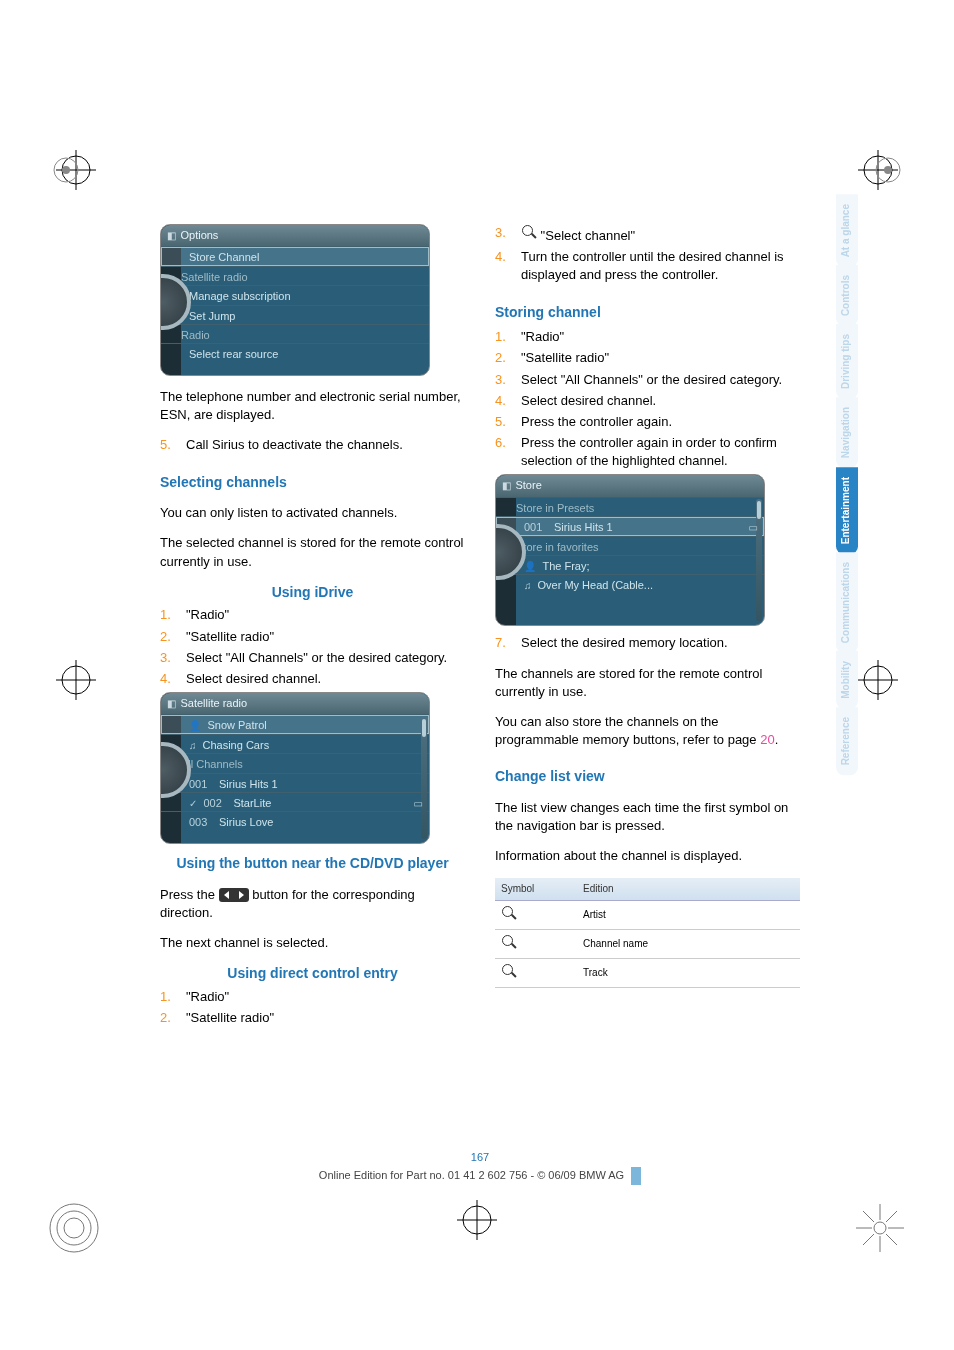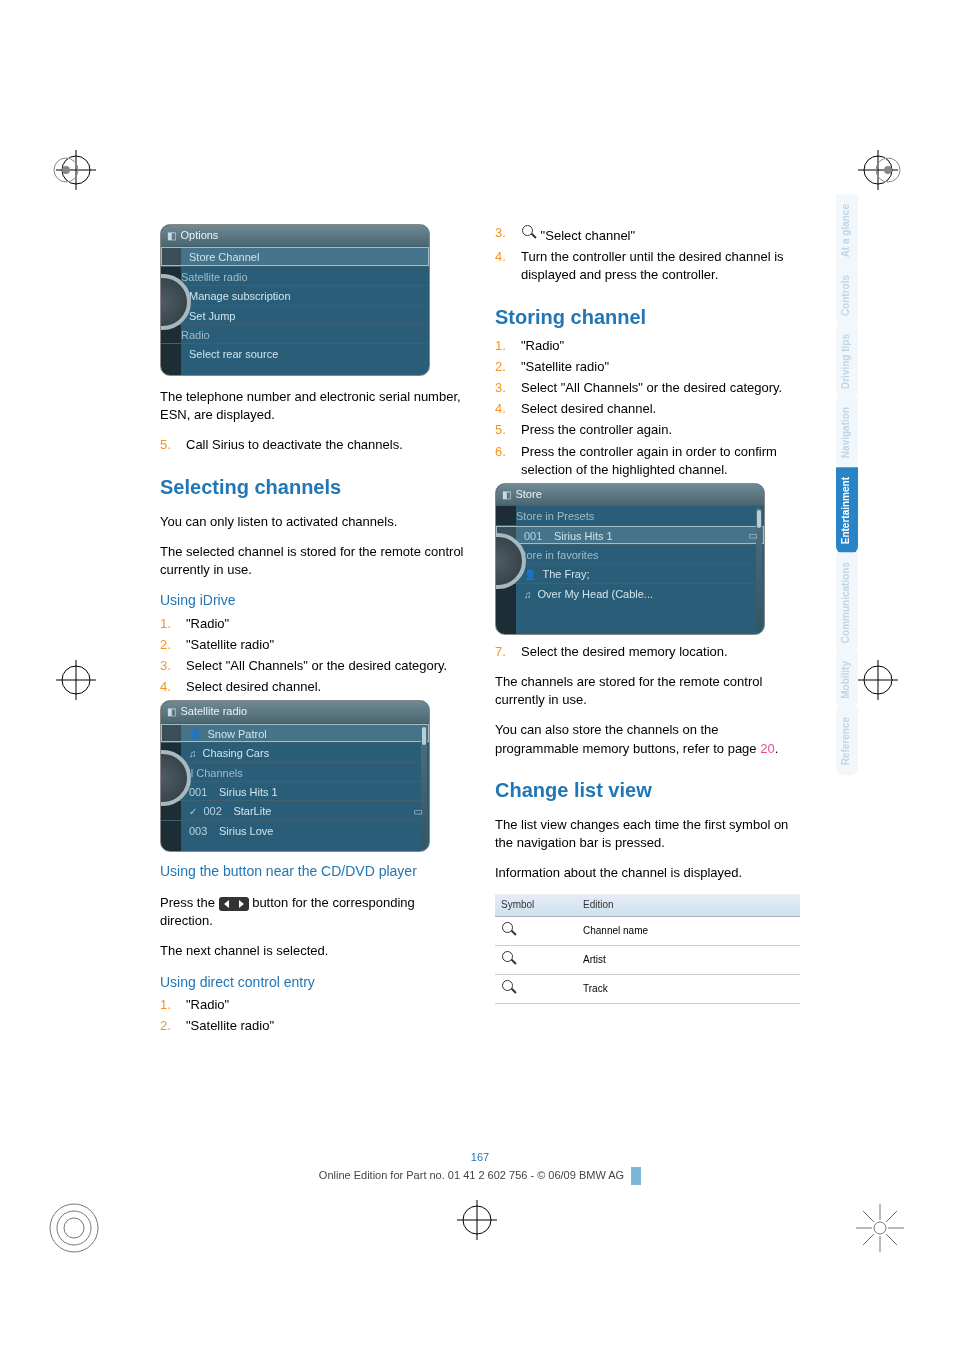--- a/index.html
+++ b/index.html
@@ -94,7 +94,7 @@
   ol.steps li .n { color: #f7931e; min-width: 14px; font-weight: 500; }
   h2.big {
     color: #2176b5;
-    font-size: 20px;
+    font-size: 14px;
     font-weight: bold;
     margin: 18px 0 6px 0;
   }

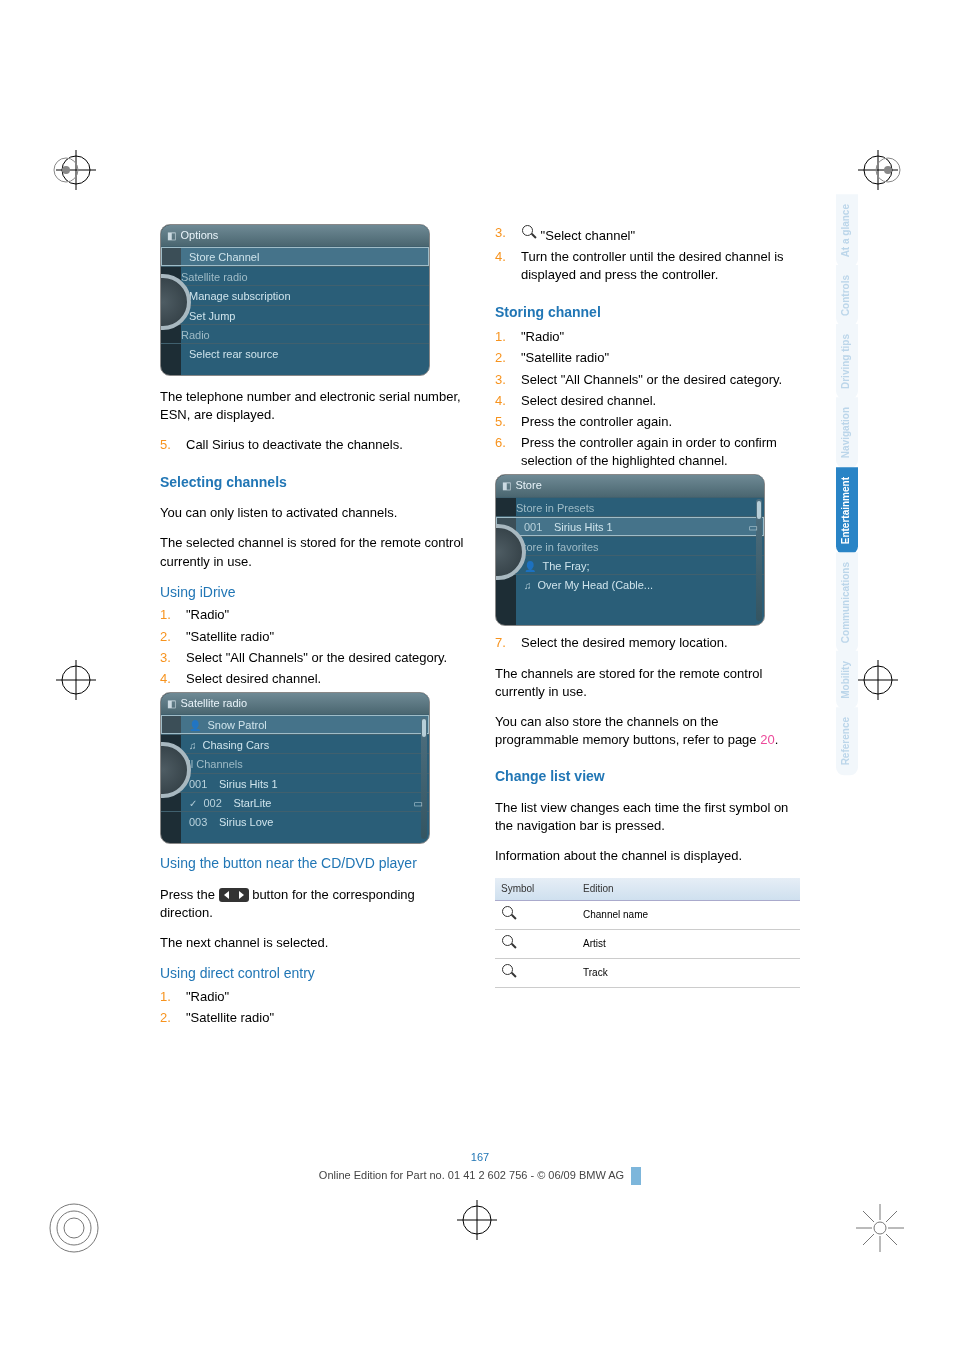--- a/index.html
+++ b/index.html
@@ -101,8 +101,9 @@
   h3.sub {
     color: #2176b5;
     font-size: 14px;
-    font-weight: normal;
+    font-weight: bold;
     margin: 10px 0 4px 0;
+    text-align: center;
   }
   .skip-btn {
     display: inline-block; vertical-align: middle;

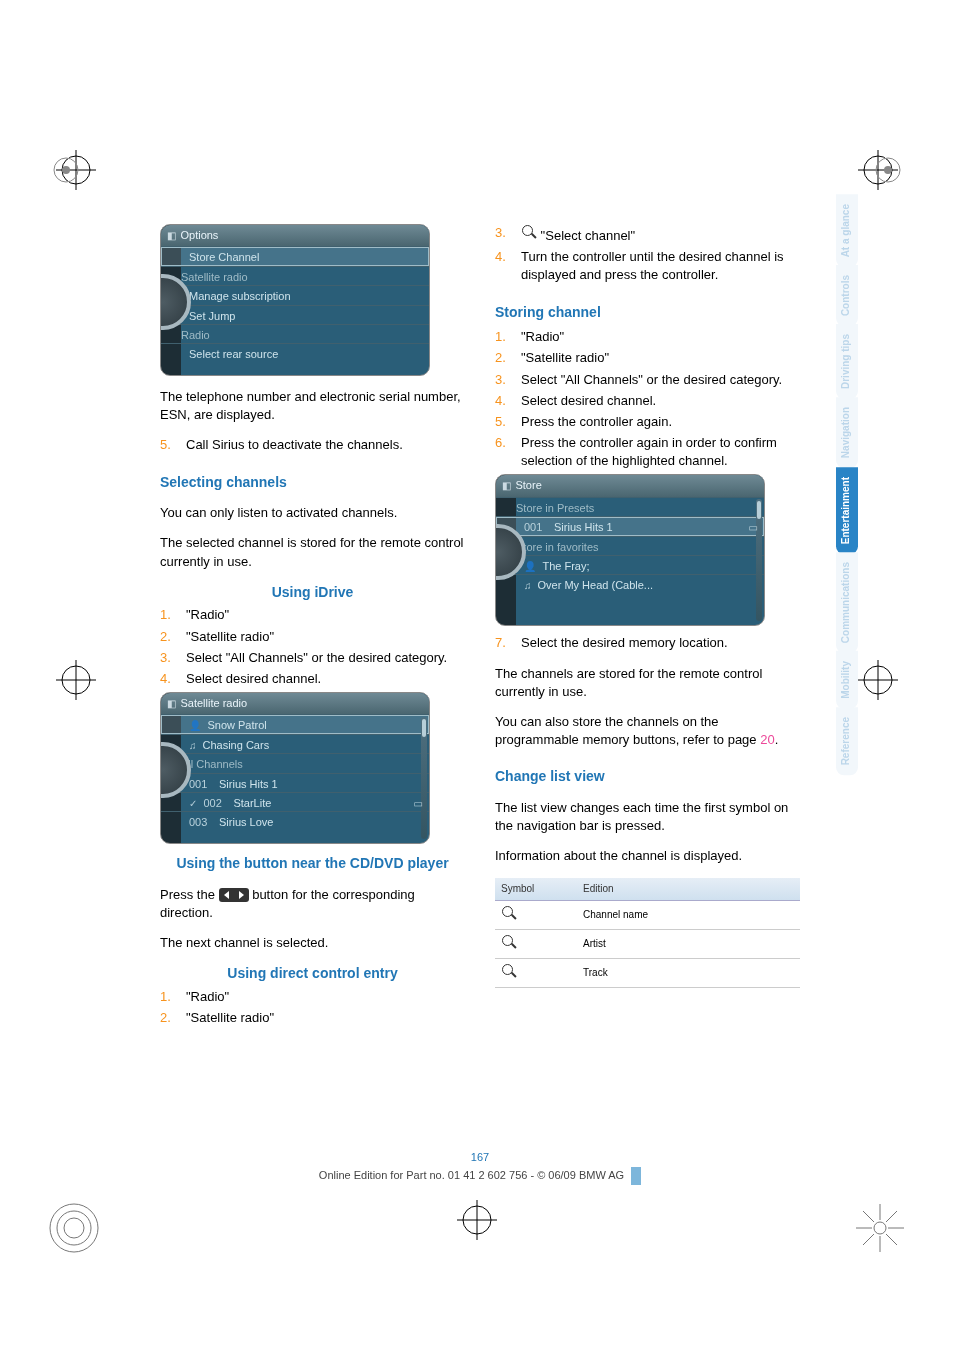--- a/index.html
+++ b/index.html
@@ -452,11 +452,11 @@
         <tbody id="sym-body">
             <tr>
               <td><span class="mag"></span></td>
-              <td>Channel name</td>
+              <td>Artist</td>
             </tr>
             <tr>
               <td><span class="mag"></span></td>
-              <td>Artist</td>
+              <td>Channel name</td>
             </tr>
             <tr>
               <td><span class="mag"></span></td>

